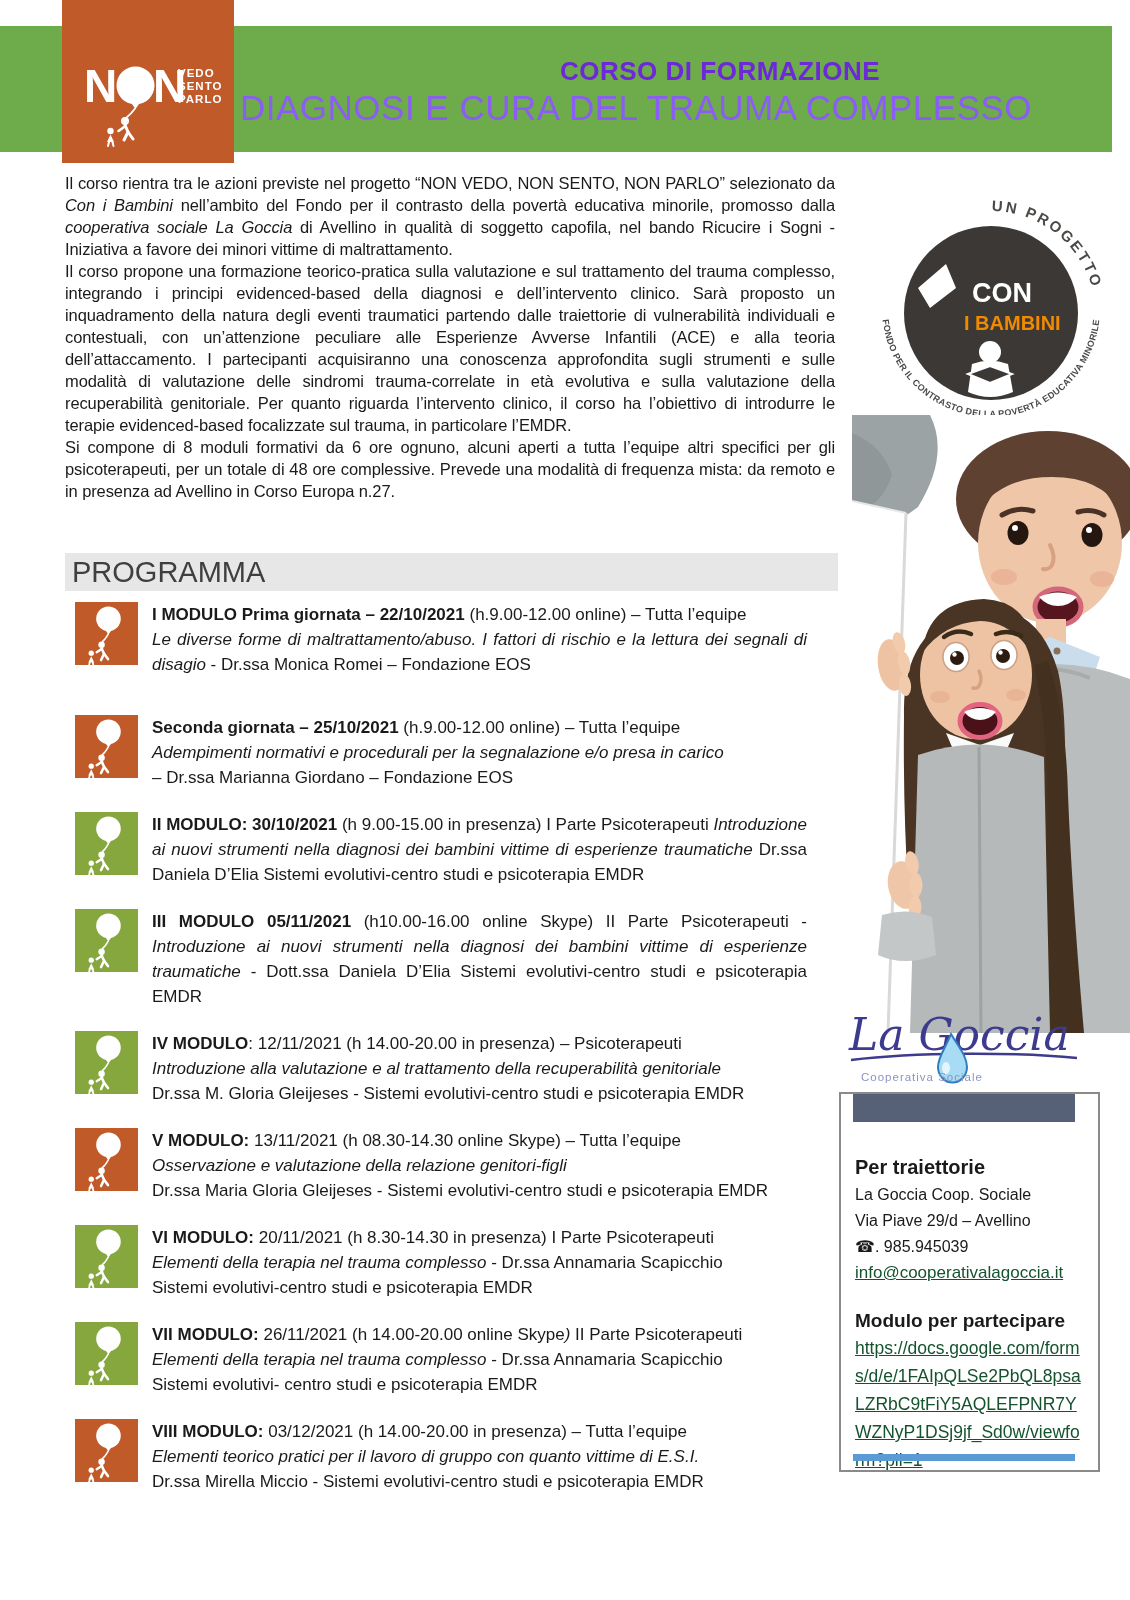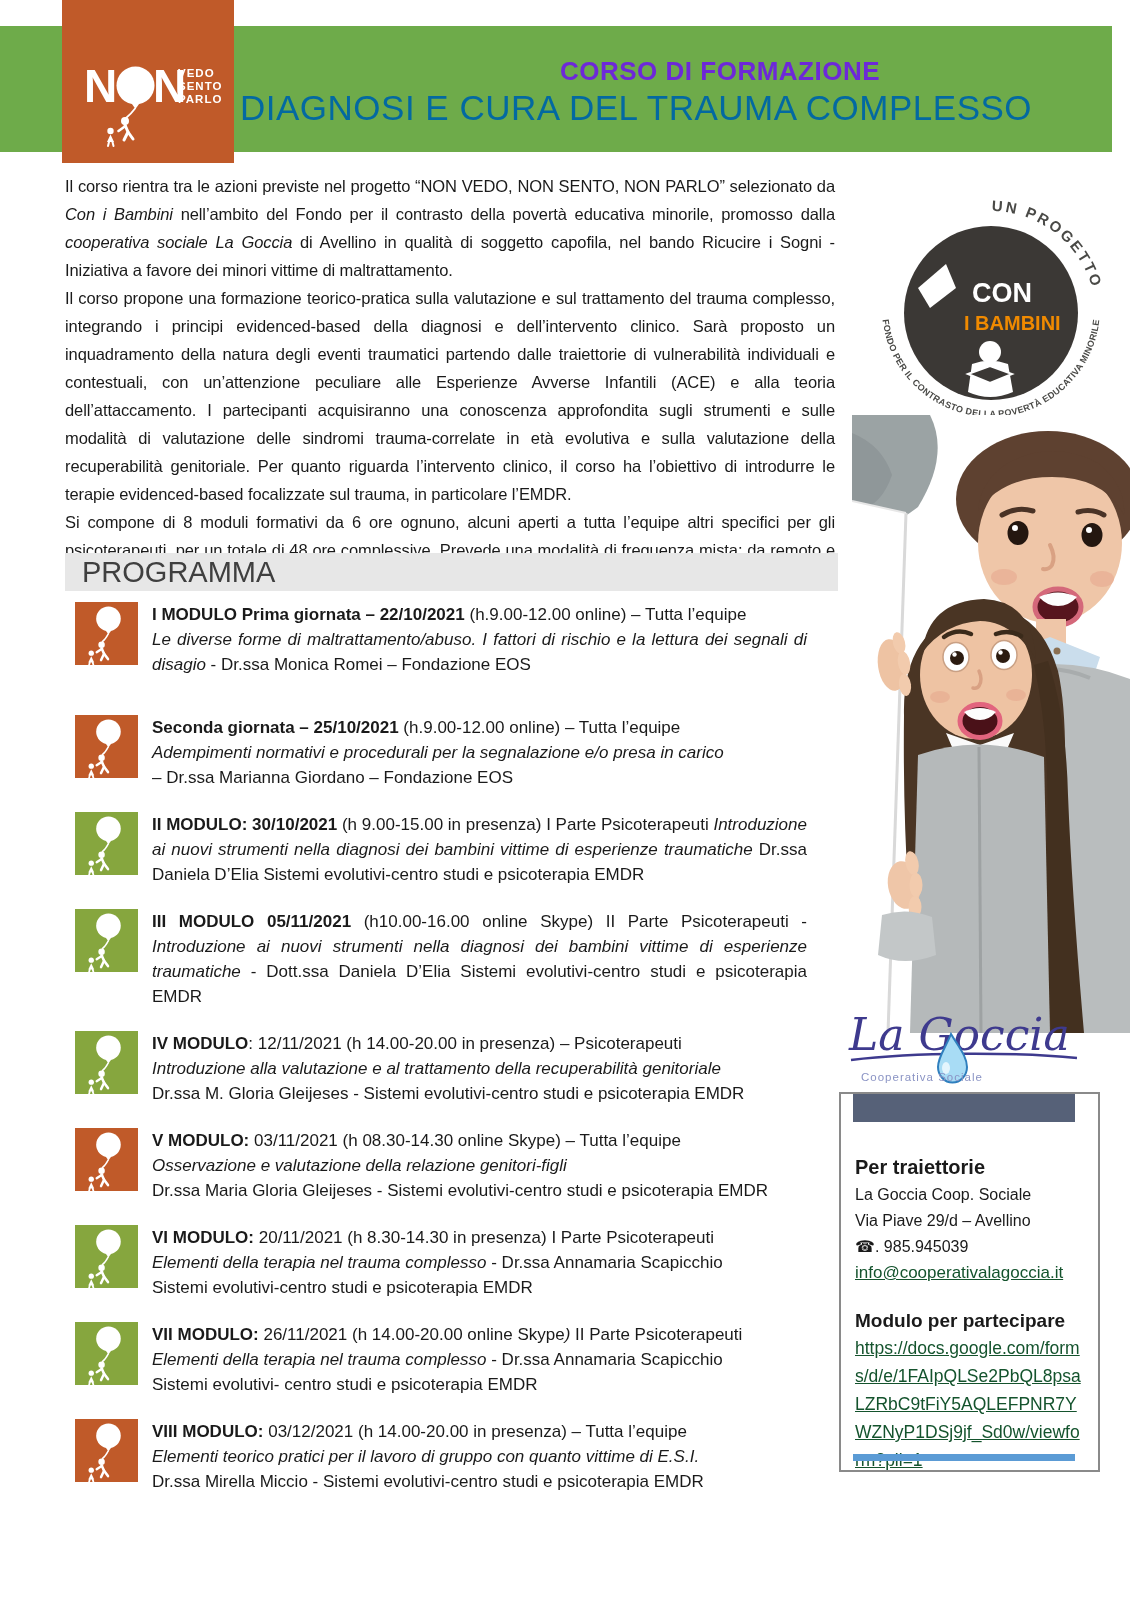--- a/index.html
+++ b/index.html
@@ -12,7 +12,7 @@
   .title-corso{position:absolute;left:560px;top:56px;width:420px;text-align:left;
                font-size:26px;font-weight:700;color:#6d28d9;letter-spacing:.5px;z-index:2;}
   .title-main{position:absolute;left:240px;top:88px;width:706px;text-align:left;
-              font-size:35px;color:#0369a1;letter-spacing:.5px;z-index:2;white-space:nowrap;}
+              font-size:35px;color:#8b5cf6;letter-spacing:.5px;z-index:2;white-space:nowrap;}
 
   
   .intro{position:absolute;left:65px;top:172px;width:770px;font-size:16.5px;line-height:28px;

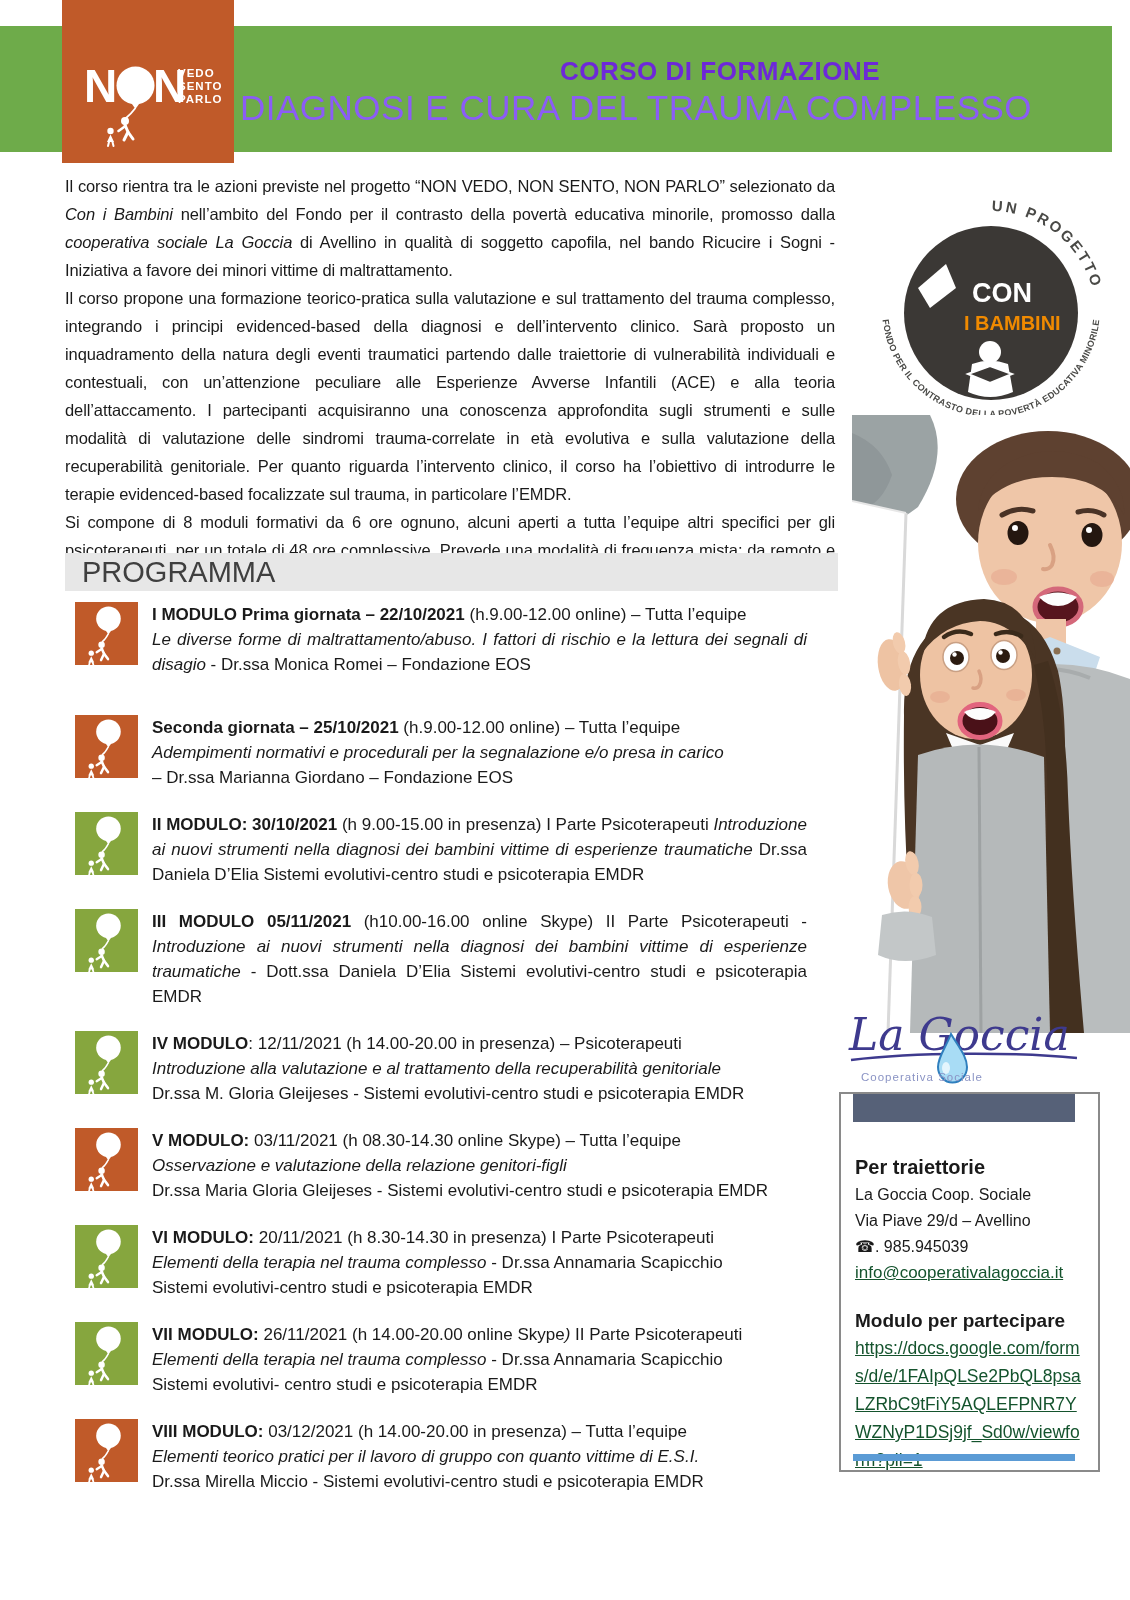--- a/index.html
+++ b/index.html
@@ -15,7 +15,7 @@
               font-size:35px;color:#8b5cf6;letter-spacing:.5px;z-index:2;white-space:nowrap;}
 
   
-  .intro{position:absolute;left:65px;top:172px;width:770px;font-size:16.5px;line-height:28px;
+  .intro{position:absolute;left:65px;top:172px;width:770px;font-size:16.5px;line-height:22px;
          text-align:justify;letter-spacing:-0.1px;}
   .intro p{margin:0;}
   .seg-b{font-weight:700;}

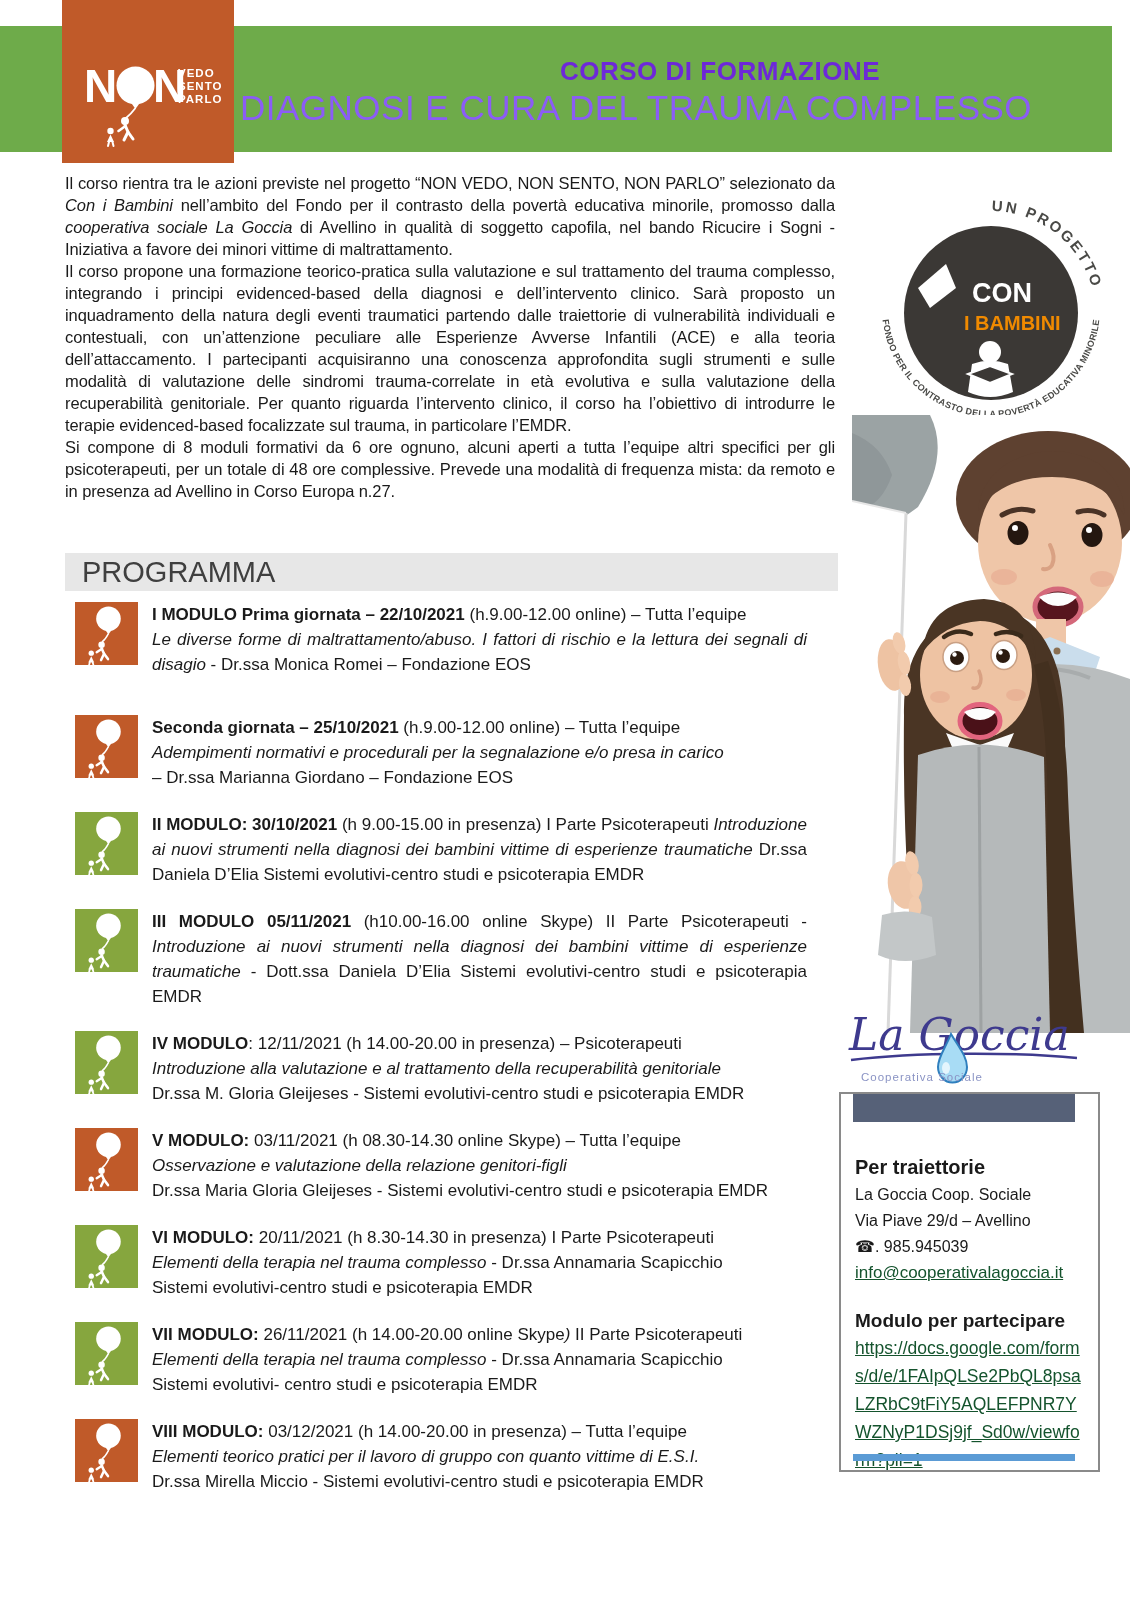--- a/index.html
+++ b/index.html
@@ -23,7 +23,7 @@
 
   
   .prog-bar{position:absolute;left:65px;top:553px;width:773px;height:38px;background:#E7E7E7;
-            font-size:29px;color:#3F3F3F;line-height:38px;padding-left:17px;box-sizing:border-box;}
+            font-size:29px;color:#3F3F3F;line-height:38px;padding-left:7px;box-sizing:border-box;}
   .module-list{position:absolute;left:75px;top:602px;width:732px;}
   .module{display:flex;align-items:flex-start;margin-bottom:22px;}
   .module:first-child{margin-bottom:38px;}

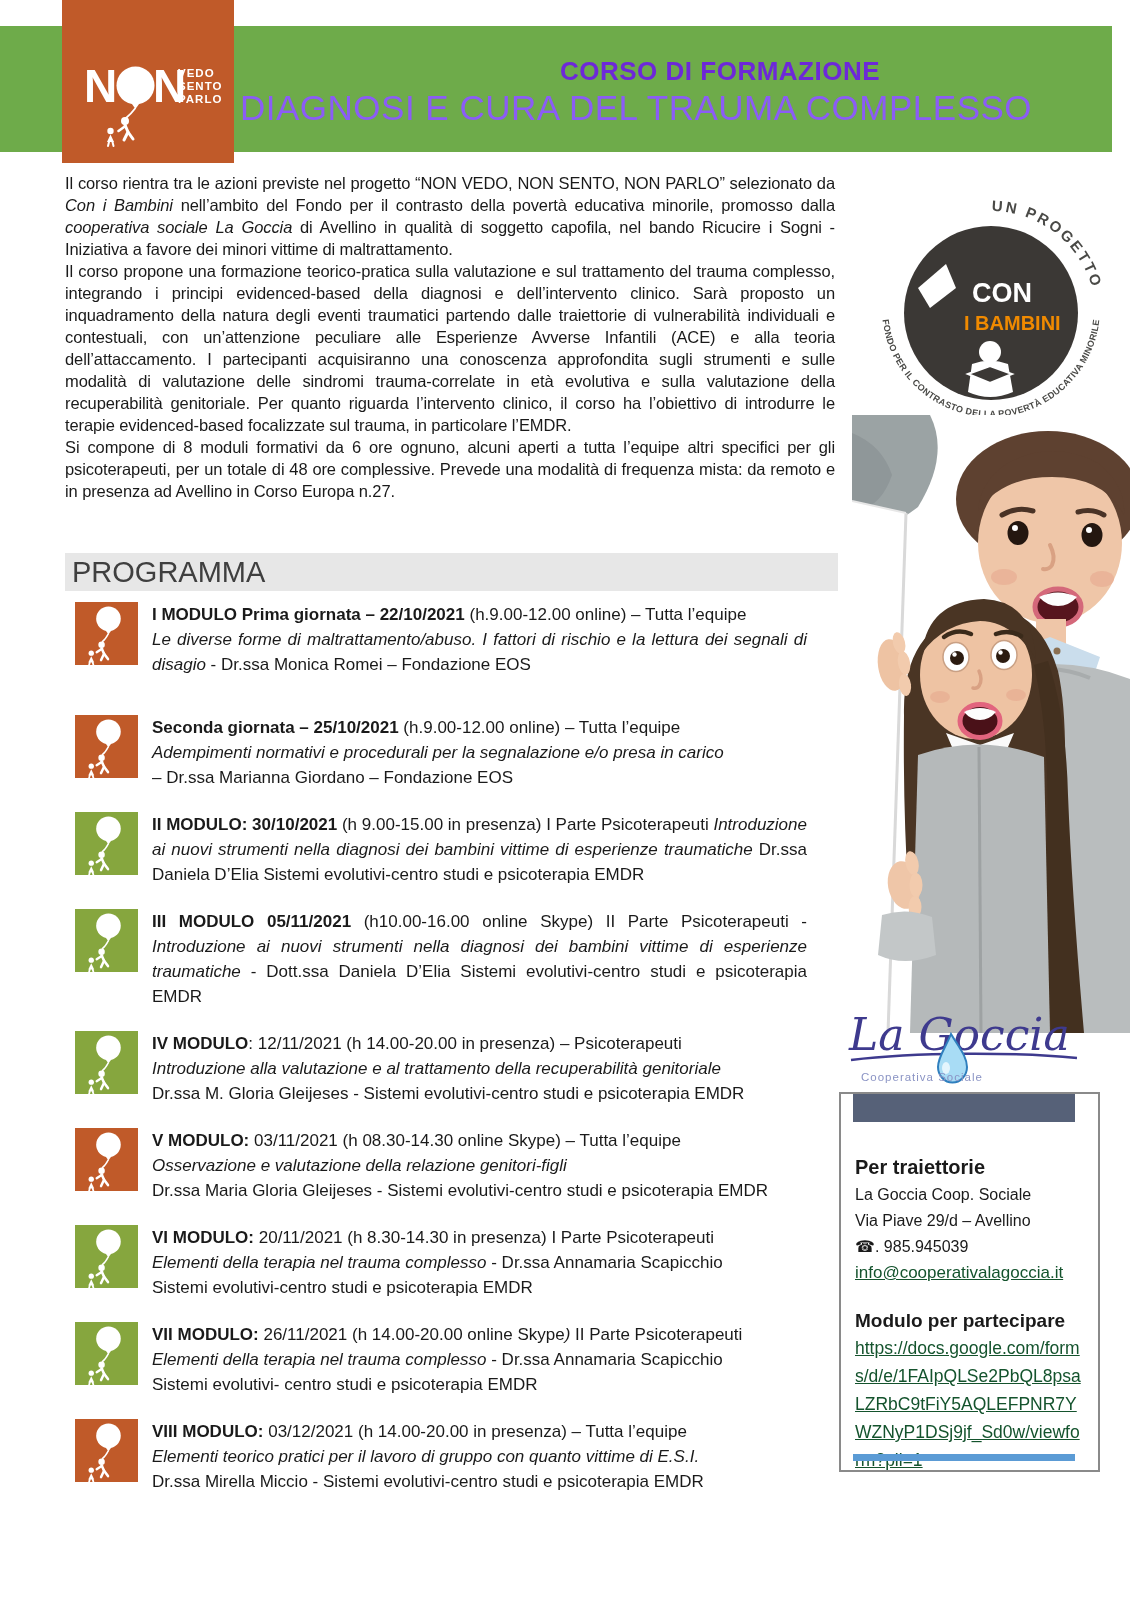--- a/index.html
+++ b/index.html
@@ -285,7 +285,7 @@
         <path d="M15 61.5 L14.3 64 M18 61.5 L18.7 64" stroke="#ffffff" stroke-width="1.8" fill="none" stroke-linecap="round"></path>
       </svg>
     </div>
-    <div class="mod-text"><span class="seg-b">V MODULO: </span><span class="seg-n">03/11/2021 (h 08.30-14.30 online Skype) – Tutta l’equipe</span><br><span class="seg-i">Osservazione e valutazione della relazione genitori-figli</span><br><span class="seg-n">Dr.ssa Maria Gloria Gleijeses - Sistemi evolutivi-centro studi e psicoterapia EMDR</span></div>
+    <div class="mod-text"><span class="seg-b">V MODULO: </span><span class="seg-n">13/11/2021 (h 08.30-14.30 online Skype) – Tutta l’equipe</span><br><span class="seg-i">Osservazione e valutazione della relazione genitori-figli</span><br><span class="seg-n">Dr.ssa Maria Gloria Gleijeses - Sistemi evolutivi-centro studi e psicoterapia EMDR</span></div>
   </div>
 
   <div class="module">

